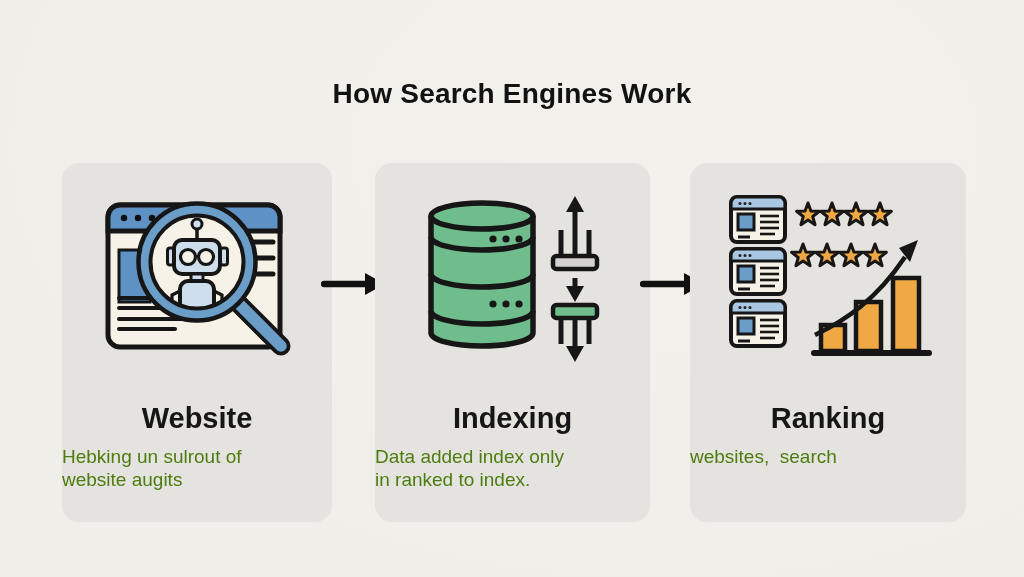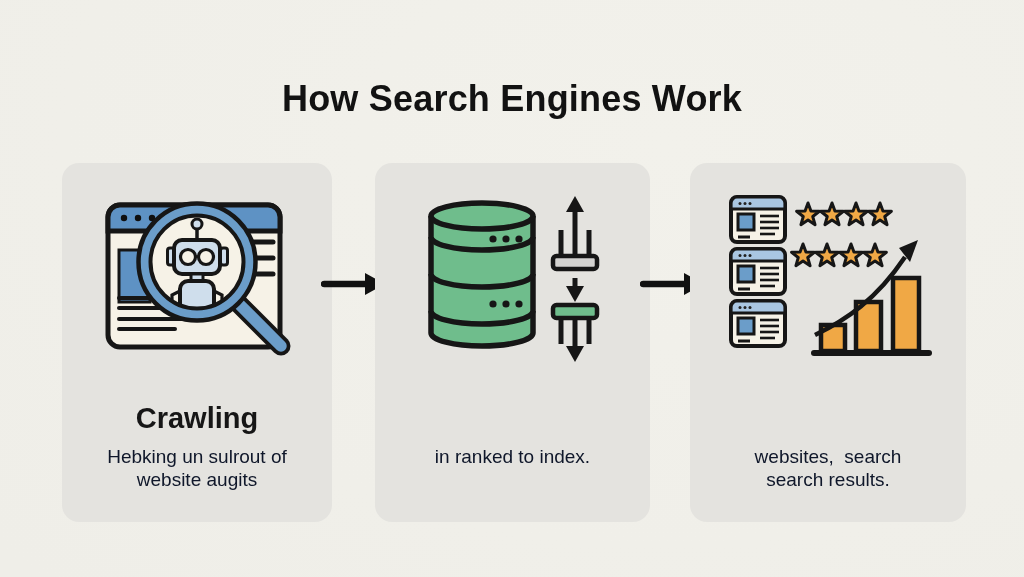--- a/index.html
+++ b/index.html
@@ -14,7 +14,7 @@
   .page-title {
     position: absolute; top: 78px; left: 0; width: 100%;
     text-align: center;
-    font-size: 36px; font-weight: 700; color: #121212;
+    font-size: 28px; font-weight: 700; color: #121212;
     letter-spacing: 0.2px;
   }
   .panel {

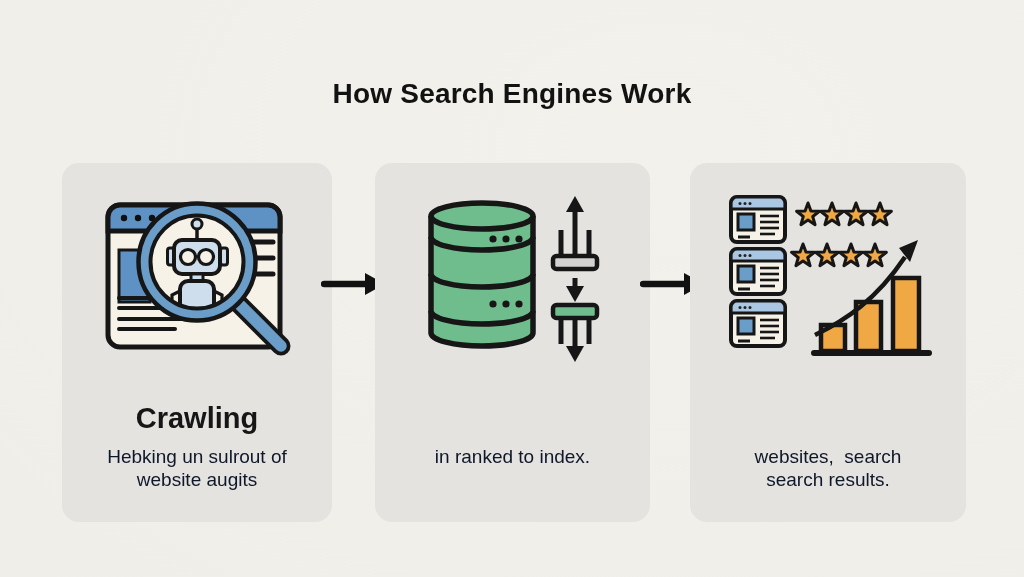--- a/index.html
+++ b/index.html
@@ -101,7 +101,7 @@
         </g>
       </svg>
     </div>
-    <div class="step-heading">Crawling</div>
+    <div class="step-heading">Website</div>
     <div class="step-desc">
       <div class="desc-line">Hebking un sulrout of</div>
       <div class="desc-line">website augits</div>

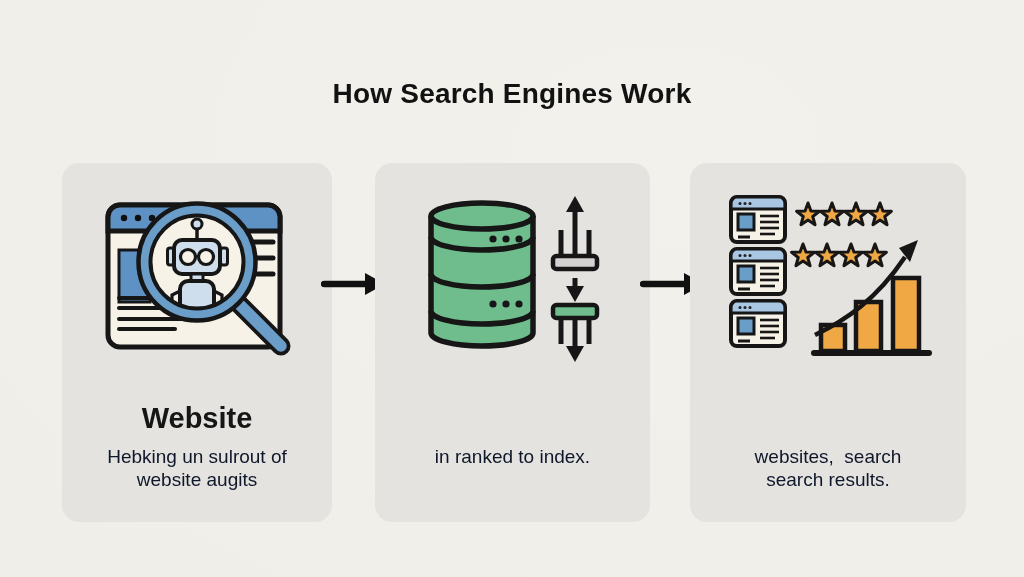--- a/index.html
+++ b/index.html
@@ -150,6 +150,7 @@
         </g>
       </svg>
     </div>
+    <div class="step-heading">Indexing</div>
     <div class="step-desc">
       <div class="desc-line">in ranked to index.</div>
     </div>

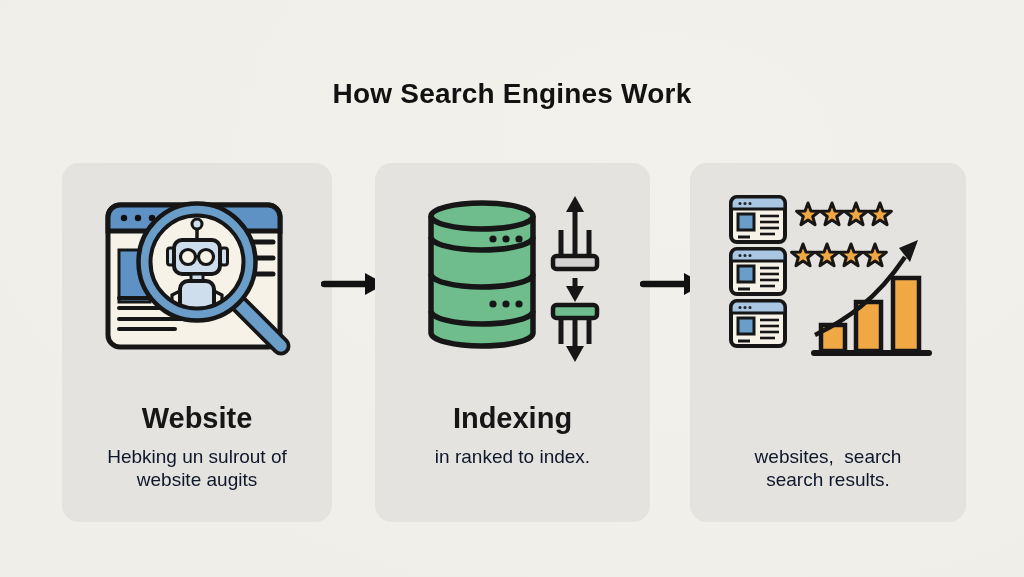--- a/index.html
+++ b/index.html
@@ -209,6 +209,7 @@
         </g>
       </svg>
     </div>
+    <div class="step-heading">Ranking</div>
     <div class="step-desc">
       <div class="desc-line">websites,  search</div>
       <div class="desc-line">search results.</div>

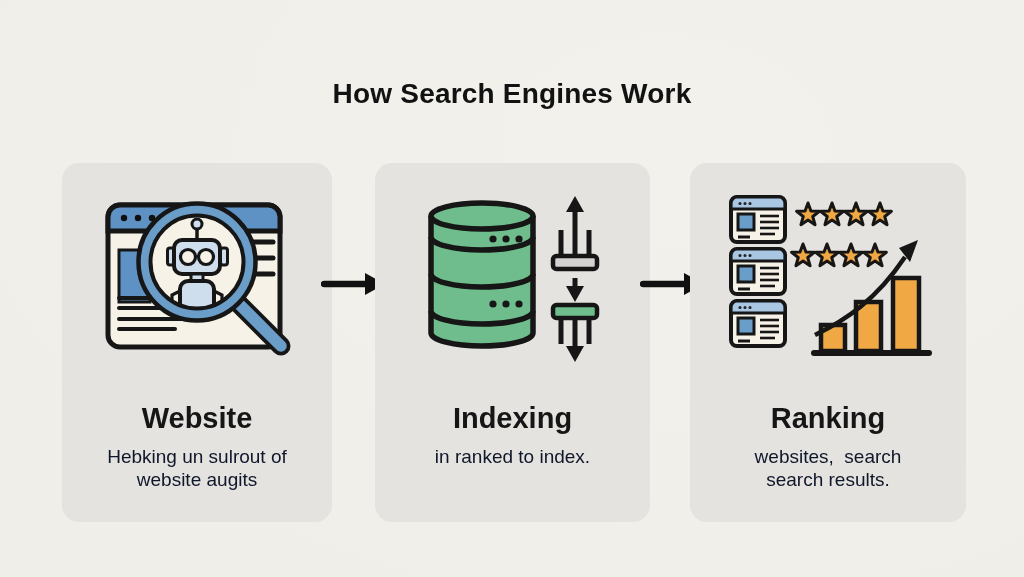--- a/index.html
+++ b/index.html
@@ -36,8 +36,7 @@
   }
   .step-desc {
     position: absolute; top: 282px; left: 0; right: 0;
-    text-align: center;
-    font-size: 19px; line-height: 23px; color: #0f172a;
+    font-size: 19px; line-height: 23px; color: #4d7c0f;
   }
   .desc-line { white-space: pre; min-height: 0; }
   .connector {

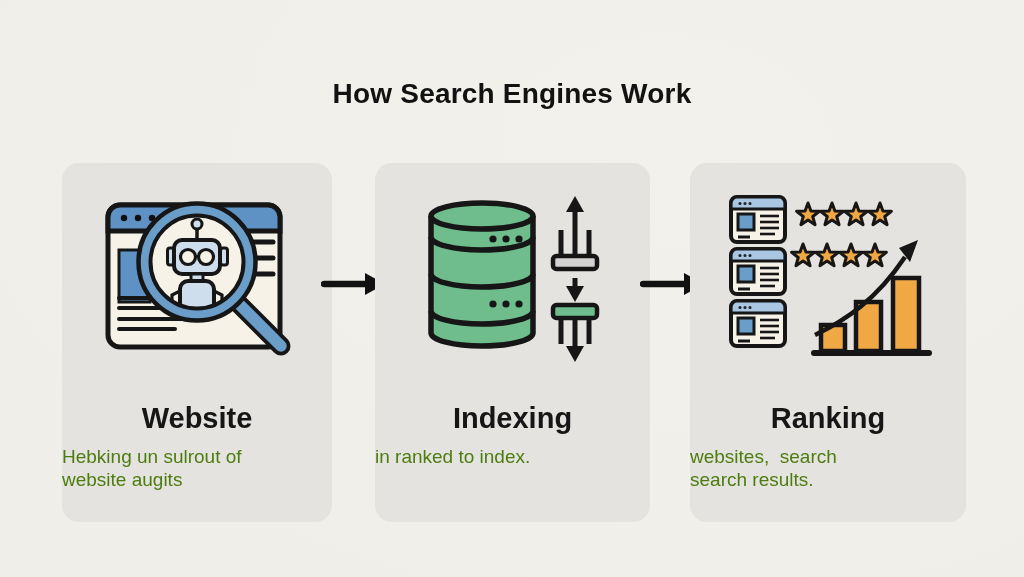--- a/index.html
+++ b/index.html
@@ -151,6 +151,7 @@
     </div>
     <div class="step-heading">Indexing</div>
     <div class="step-desc">
+      <div class="desc-line">Data added index only</div>
       <div class="desc-line">in ranked to index.</div>
     </div>
   </div>

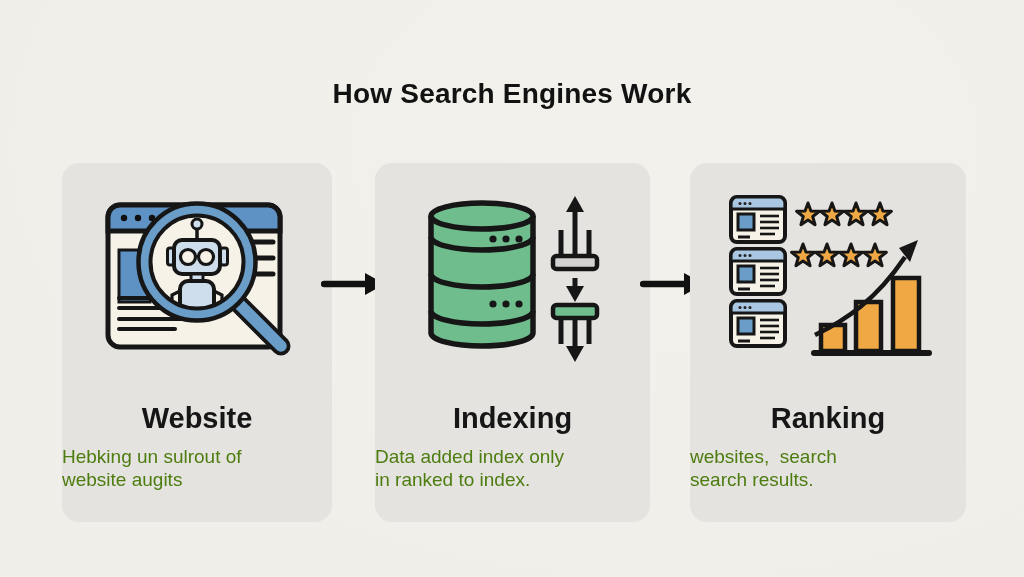--- a/index.html
+++ b/index.html
@@ -212,7 +212,6 @@
     <div class="step-heading">Ranking</div>
     <div class="step-desc">
       <div class="desc-line">websites,  search</div>
-      <div class="desc-line">search results.</div>
     </div>
   </div>
 

